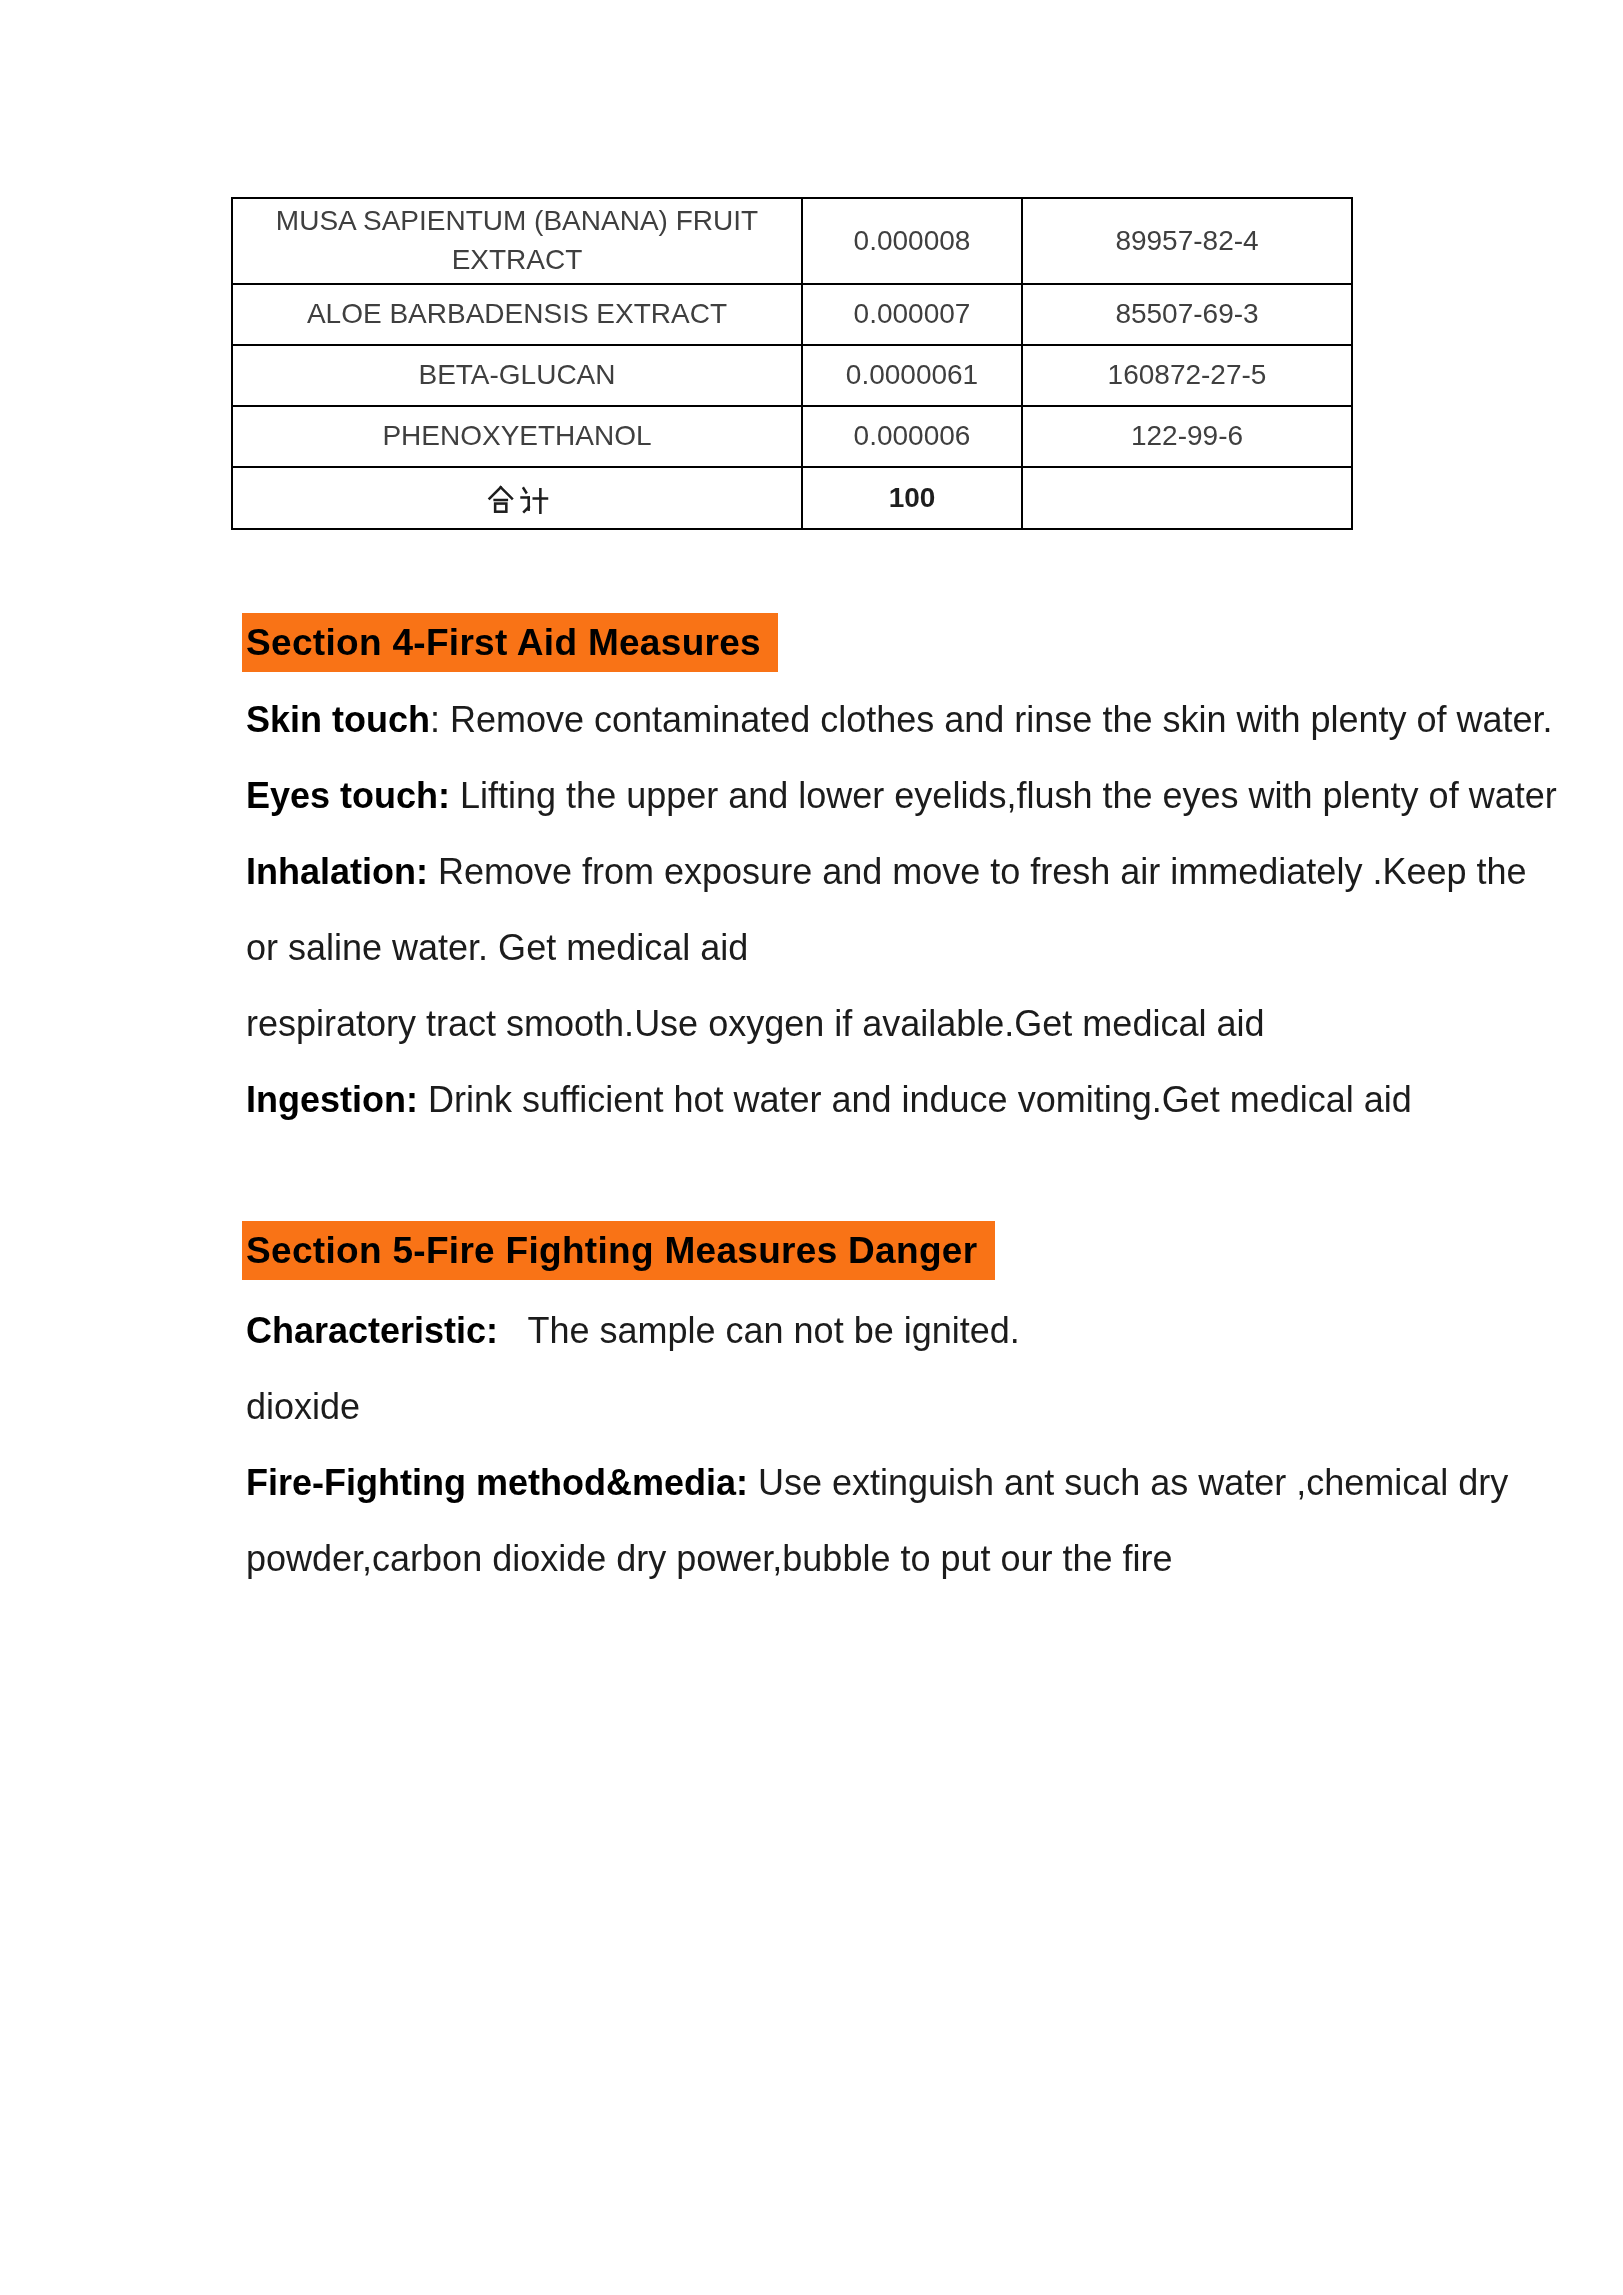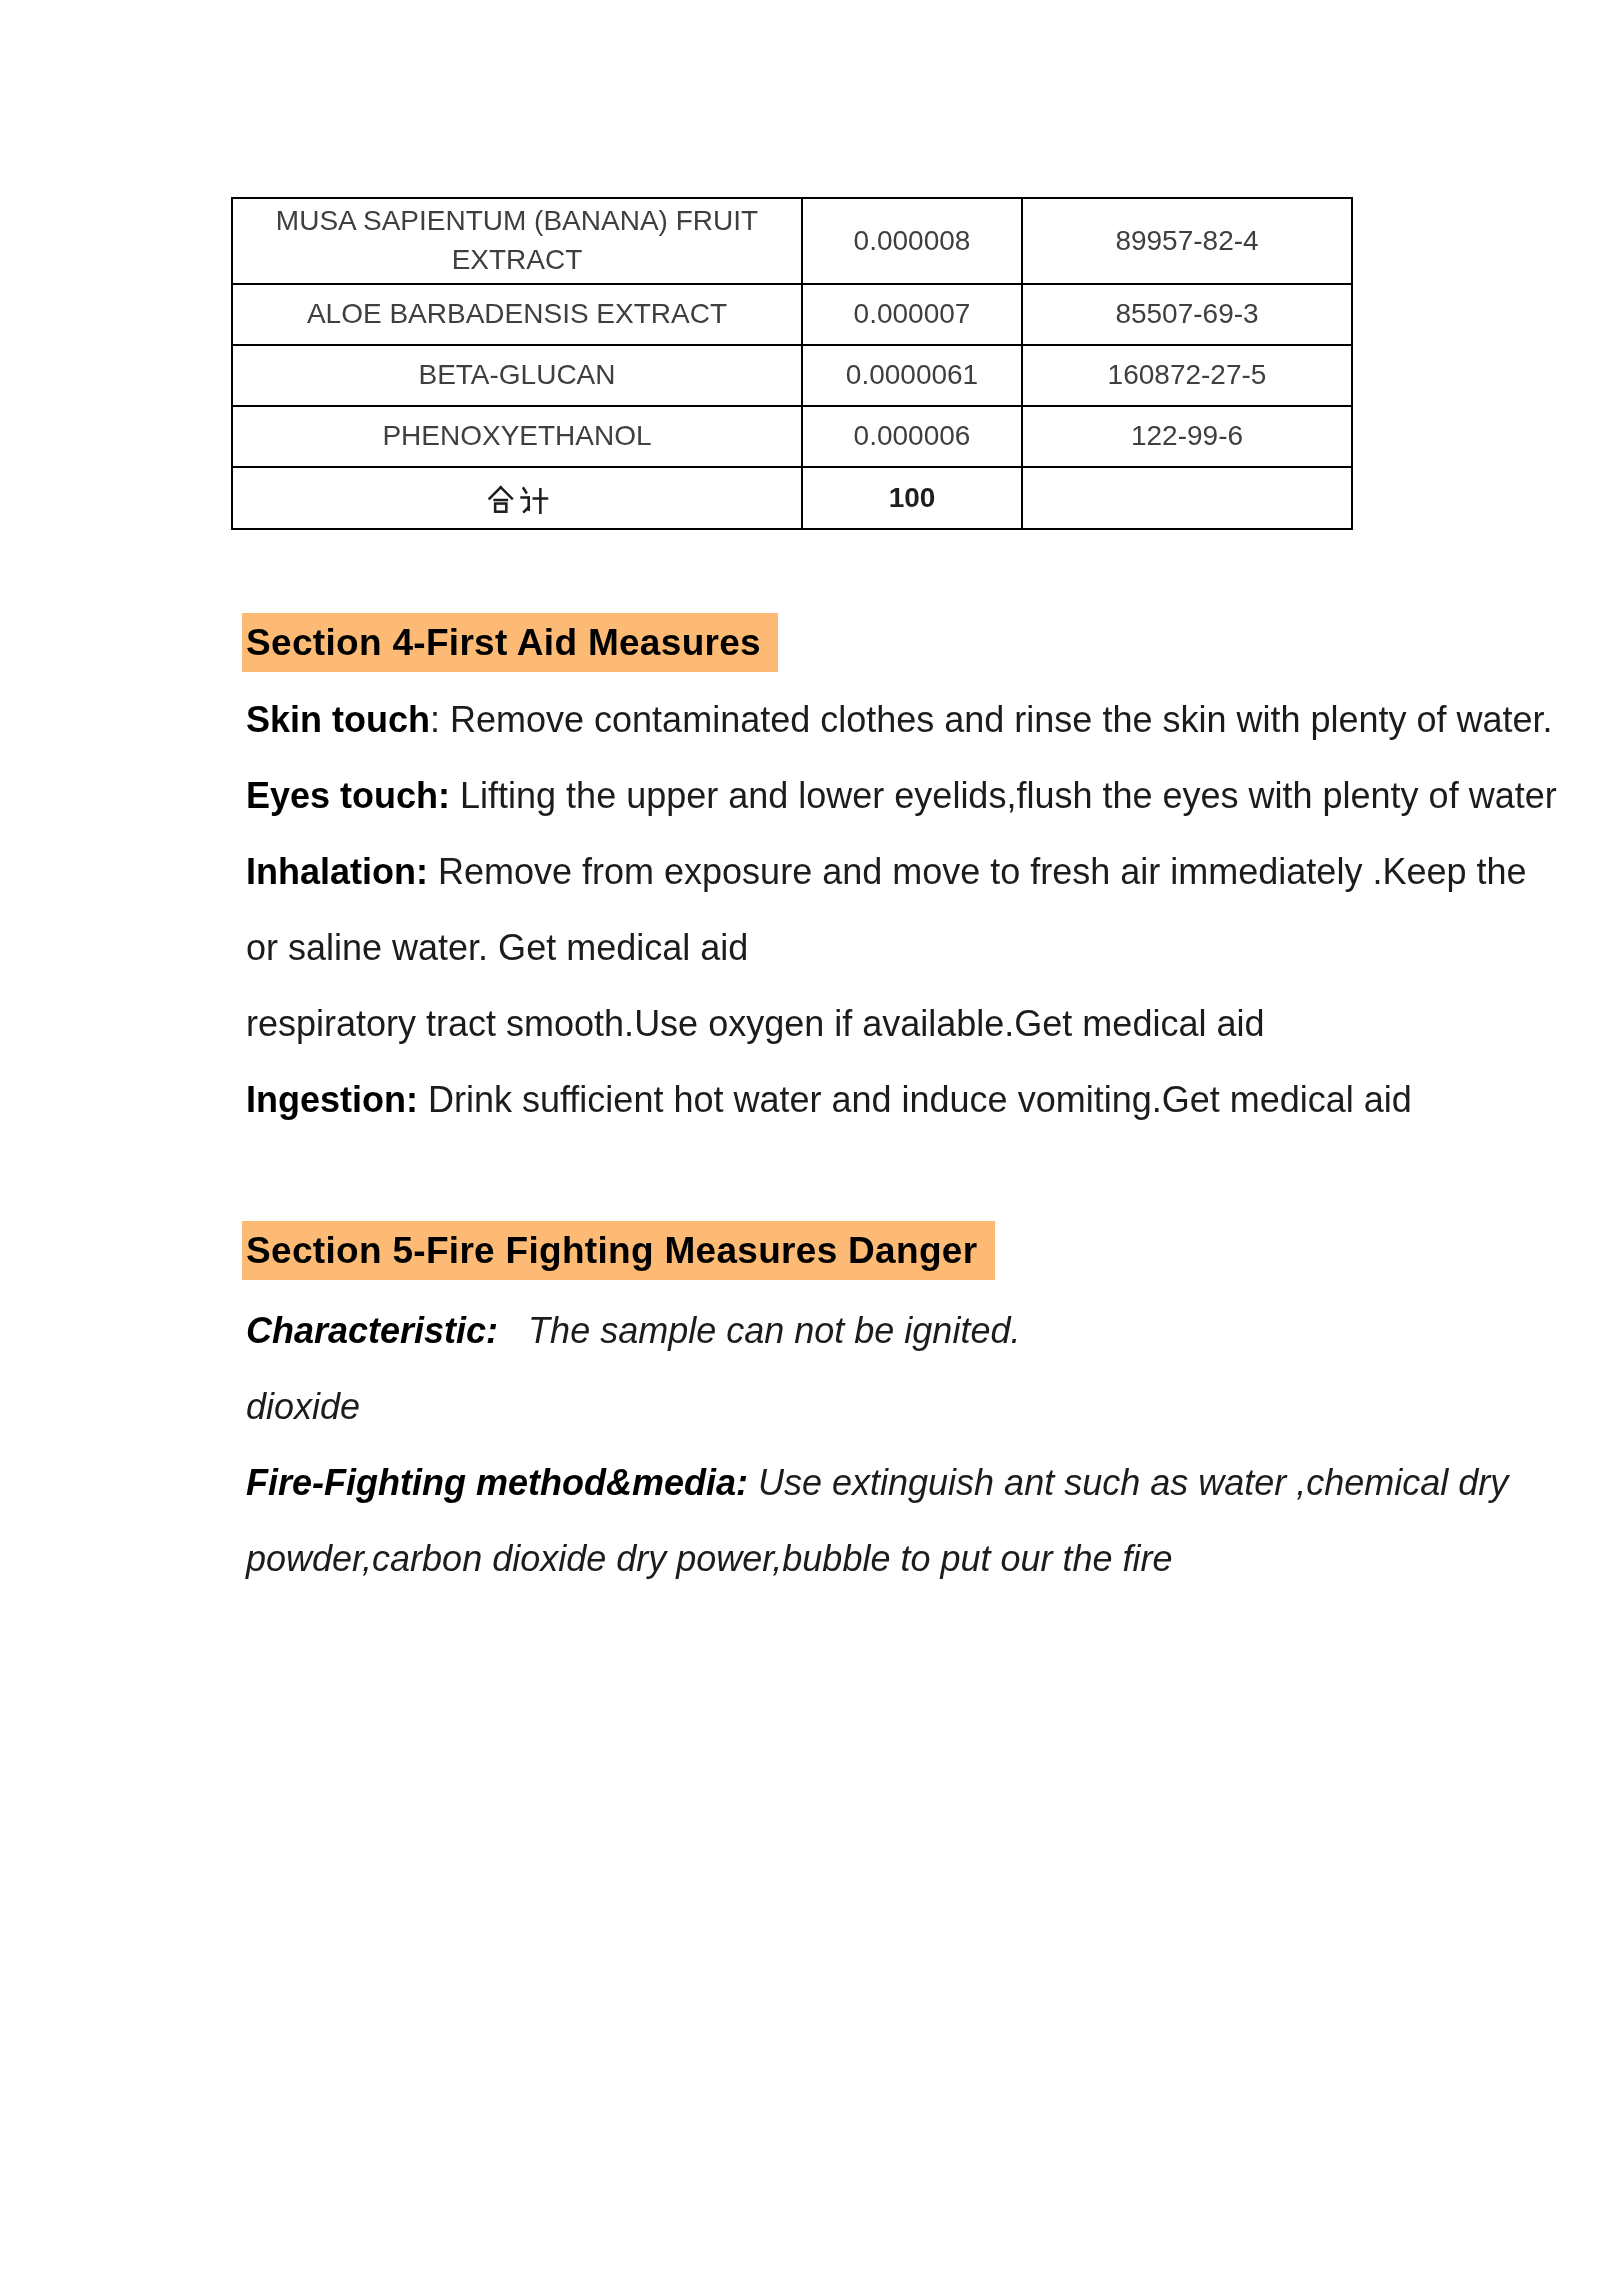--- a/index.html
+++ b/index.html
@@ -61,7 +61,7 @@
   .sec-band {
     position: absolute;
     height: 59px;
-    background: #fdba74;
+    background: #f97316;
     display: inline-flex;
     align-items: center;
     padding: 0 17.4px 0 4.1px;

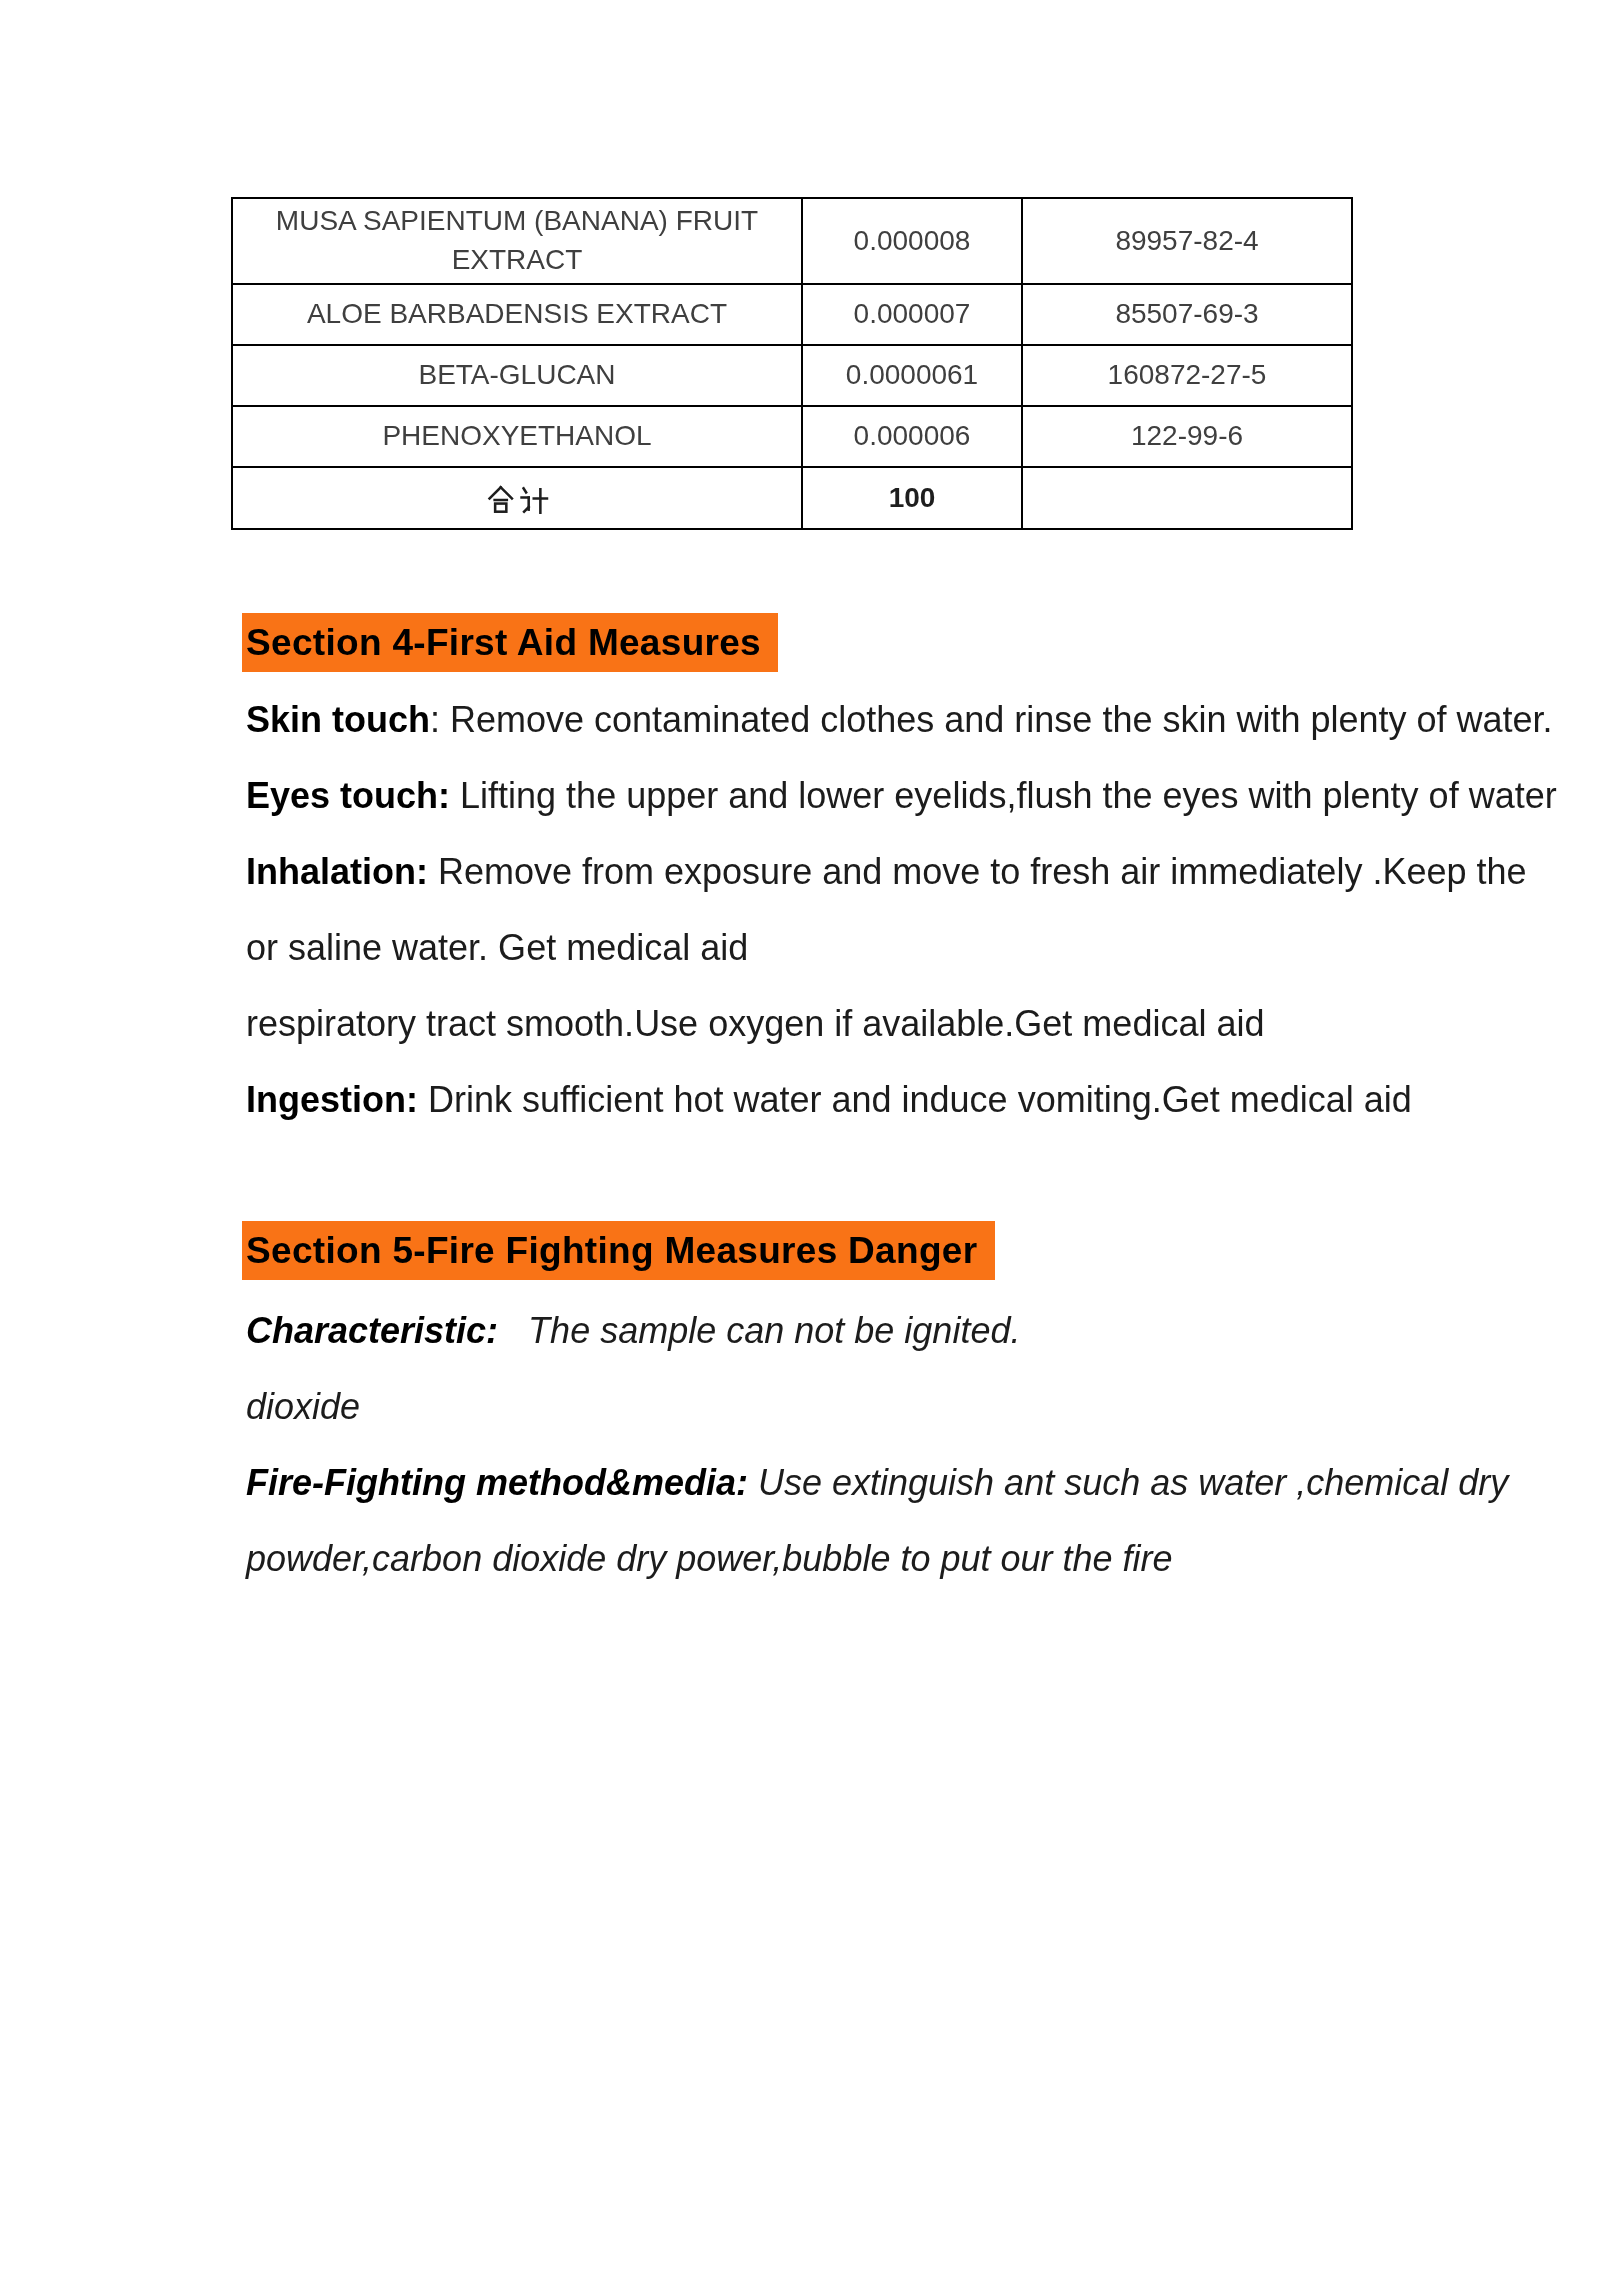--- a/index.html
+++ b/index.html
@@ -84,7 +84,7 @@
     width: 1130px;
   }
   #sec4-lines { top: 682px; }
-  #sec5-lines { top: 1293px; font-style: italic; }
+  #sec5-lines { top: 1293px; }
   .line {
     height: 76px;
     line-height: 76px;

